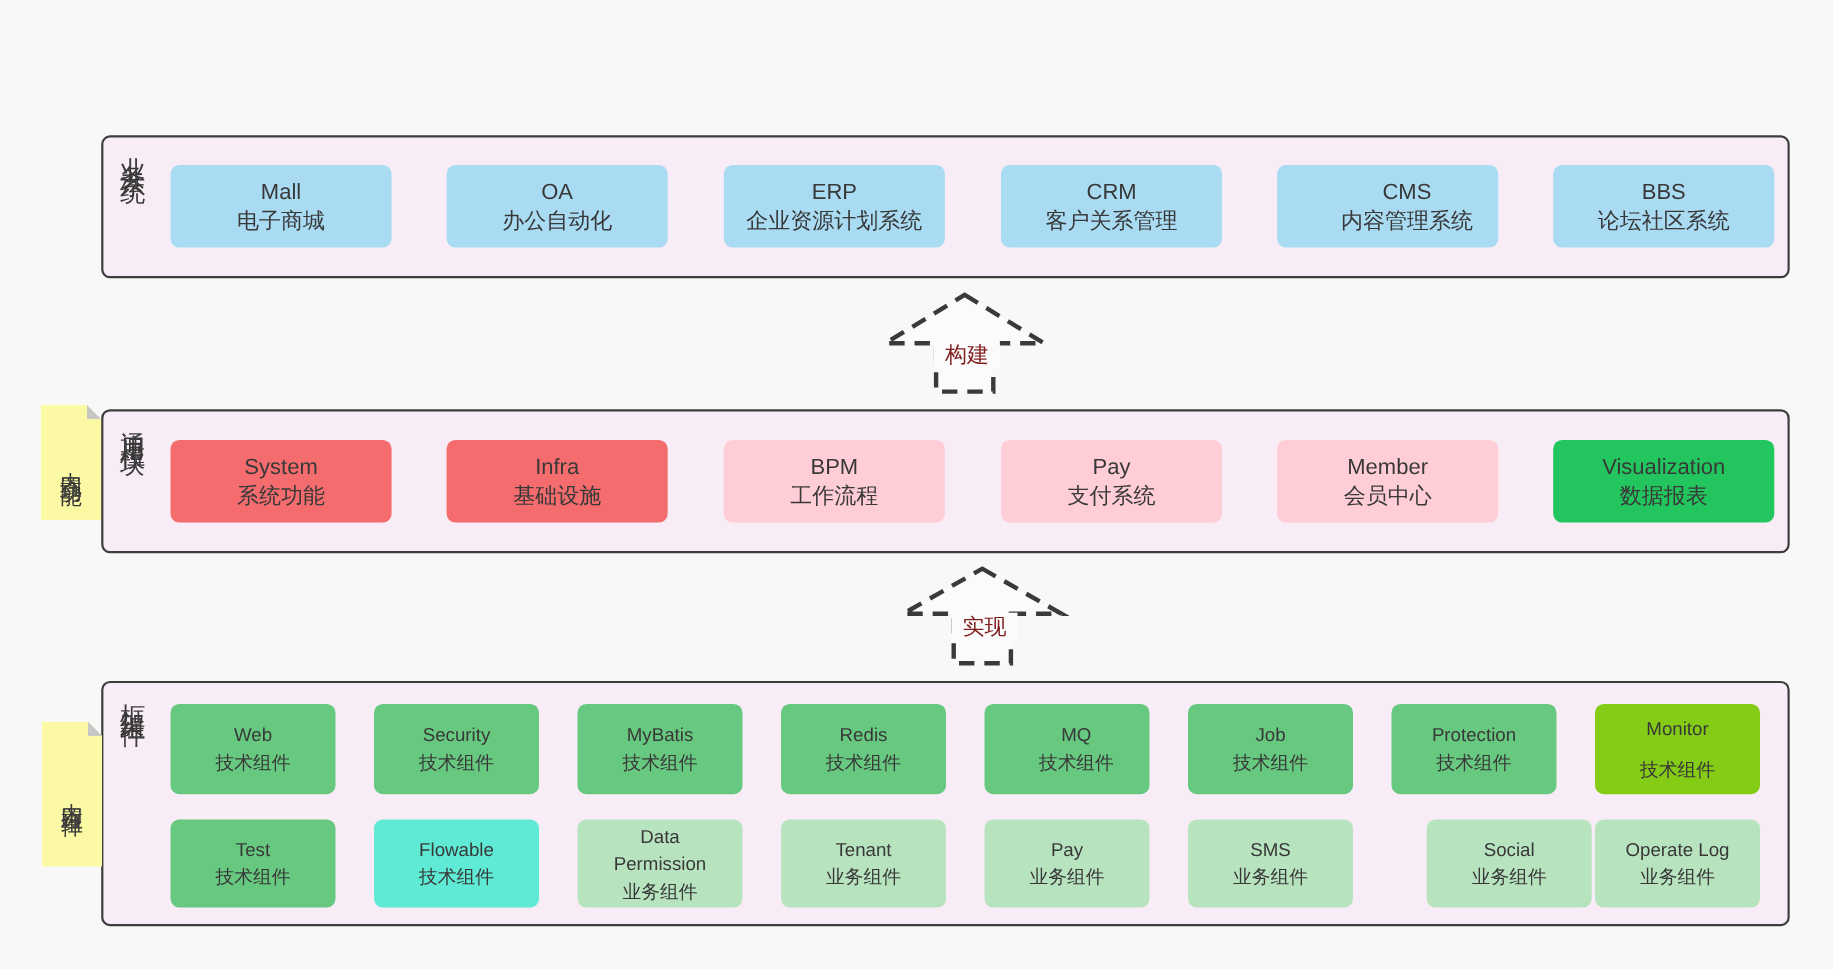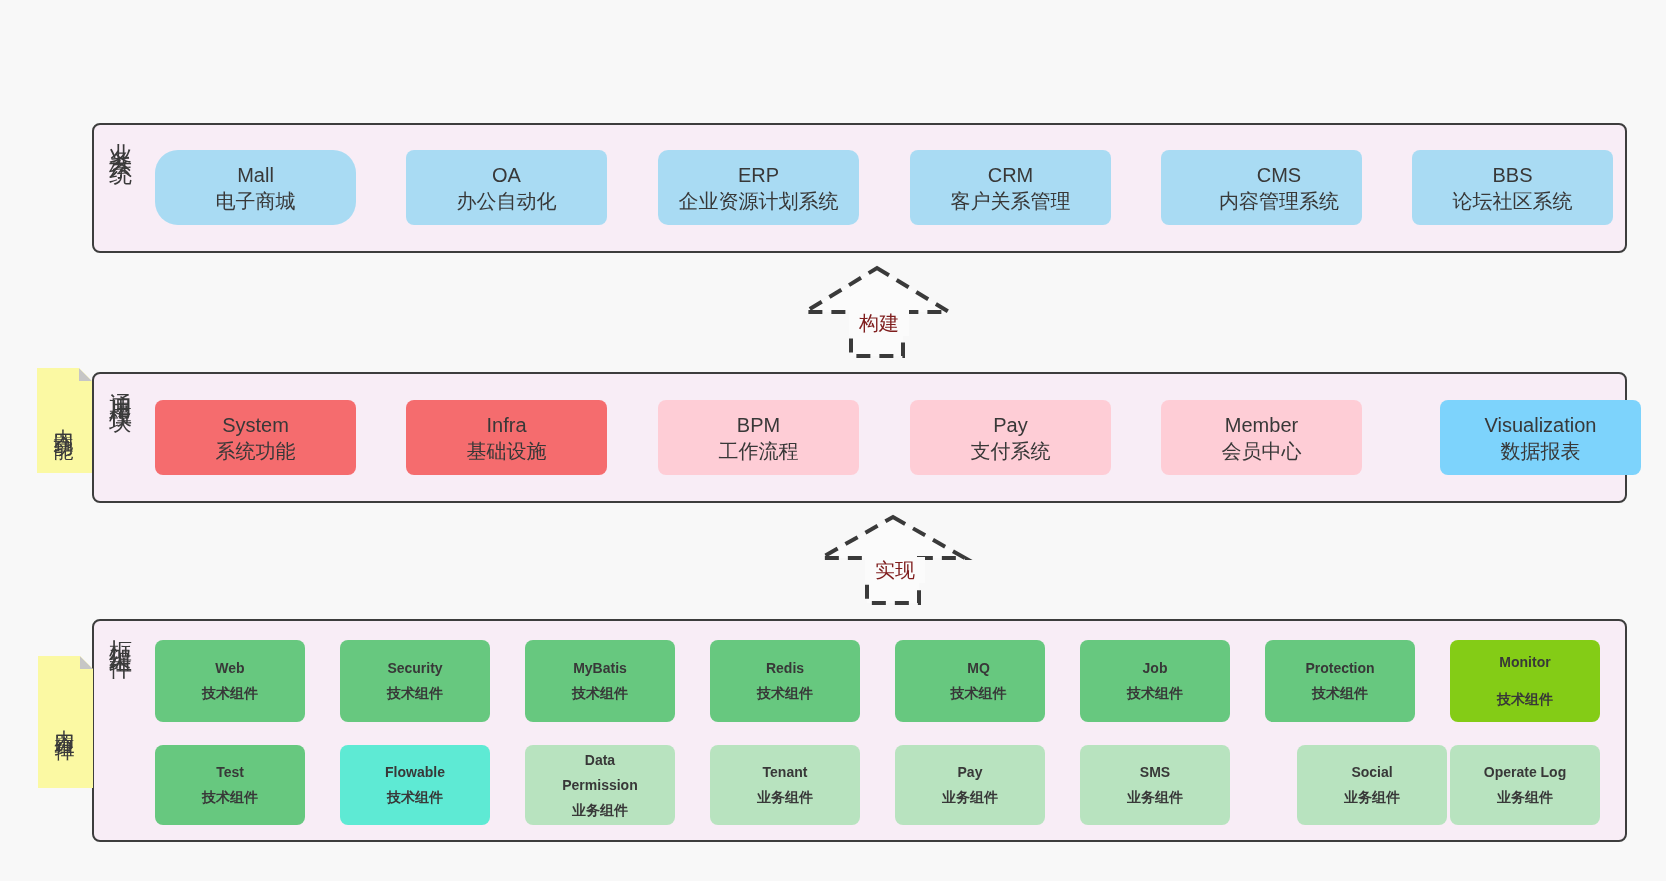--- a/index.html
+++ b/index.html
@@ -28,7 +28,7 @@
   <section class="band band-1" style="left:92px;top:123px;width:1535px;height:130px;">
     <span class="band-label">业务系统</span>
     <div class="boxes">
-        <div class="box" style="left: 61px; top: 25px; width: 201px; height: 75px; background: rgb(169, 219, 243); border-radius: 23px;">
+        <div class="box" style="left: 61px; top: 25px; width: 201px; height: 75px; background: rgb(169, 219, 243);">
           <span class="title">Mall</span>
           <span class="subtitle">电子商城</span>
         </div>

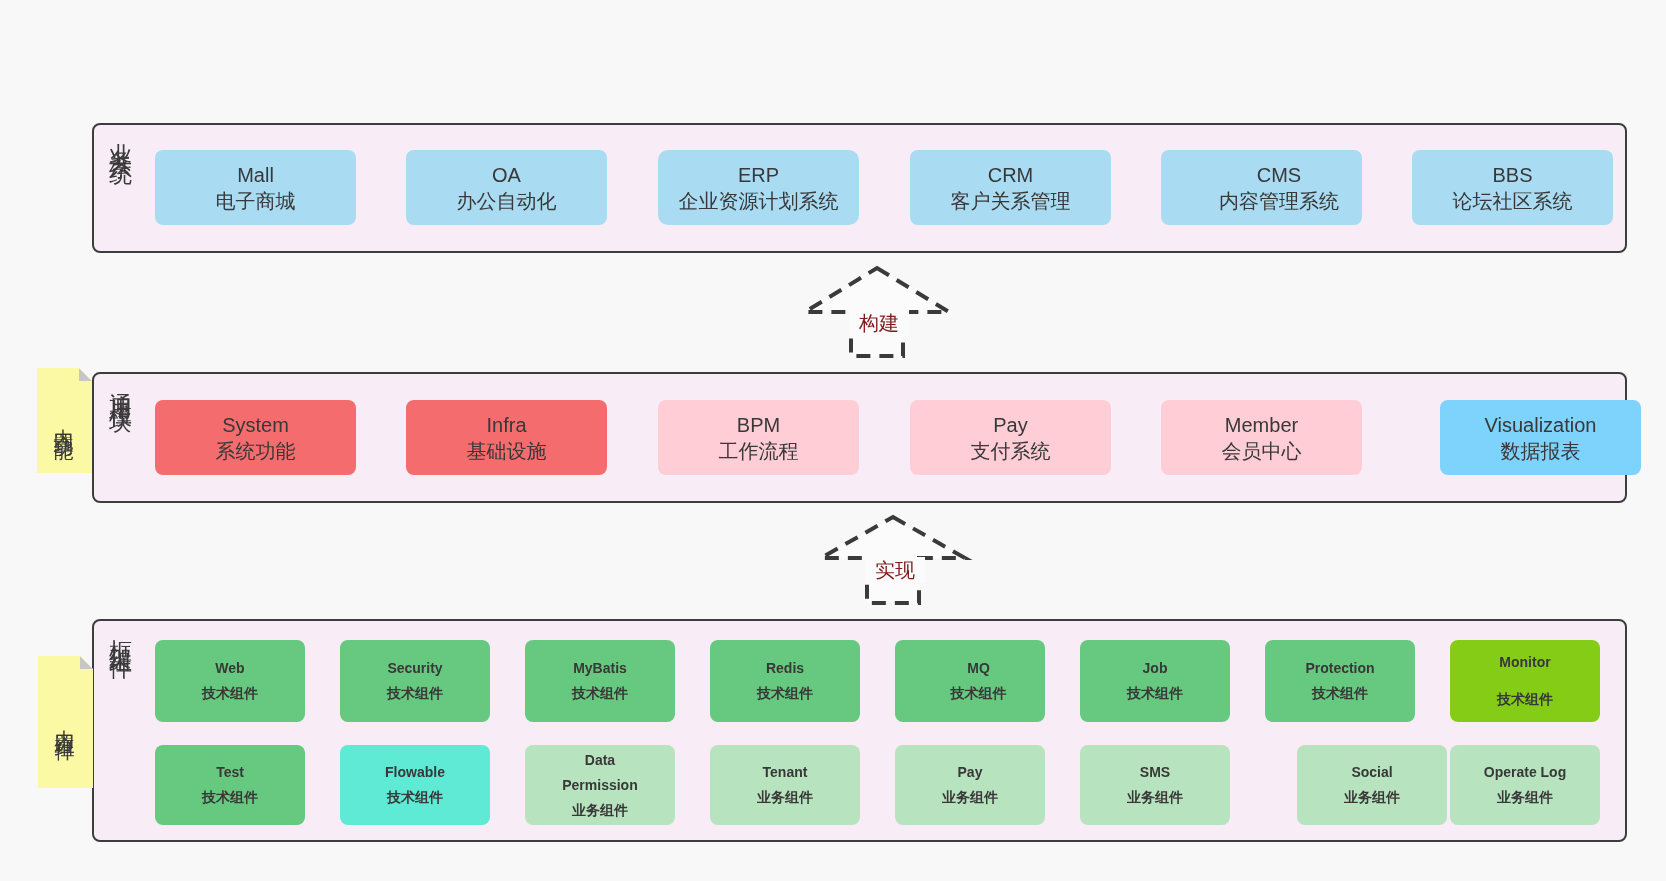--- a/index.html
+++ b/index.html
@@ -36,7 +36,7 @@
           <span class="title">OA</span>
           <span class="subtitle">办公自动化</span>
         </div>
-        <div class="box" style="left: 564px; top: 25px; width: 201px; height: 75px; background: rgb(169, 219, 243); border-radius: 10px;">
+        <div class="box" style="left: 564px; top: 25px; width: 201px; height: 75px; background: rgb(169, 219, 243);">
           <span class="title">ERP</span>
           <span class="subtitle">企业资源计划系统</span>
         </div>

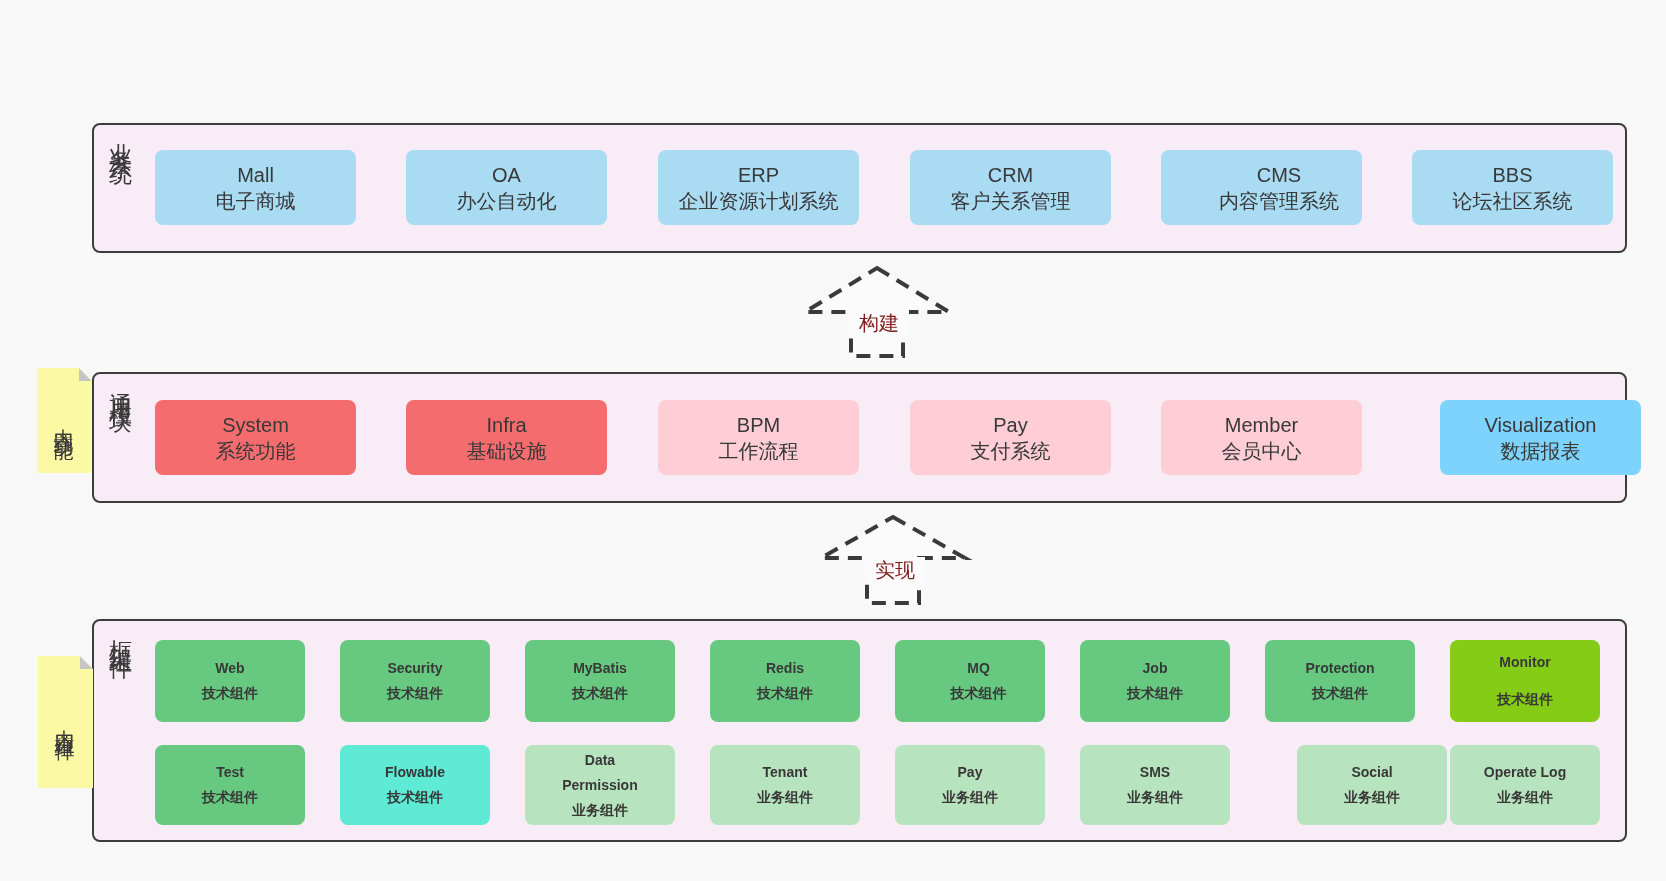--- a/index.html
+++ b/index.html
@@ -83,7 +83,7 @@
           <span class="title">Member</span>
           <span class="subtitle">会员中心</span>
         </div>
-        <div class="box" style="left: 1318px; top: 26px; width: 201px; height: 75px; background: #7dd3fc; margin-left: 28px;">
+        <div class="box" style="left: 1318px; top: 26px; width: 201px; height: 75px; background: #22c55e;">
           <span class="title">Visualization</span>
           <span class="subtitle">数据报表</span>
         </div>

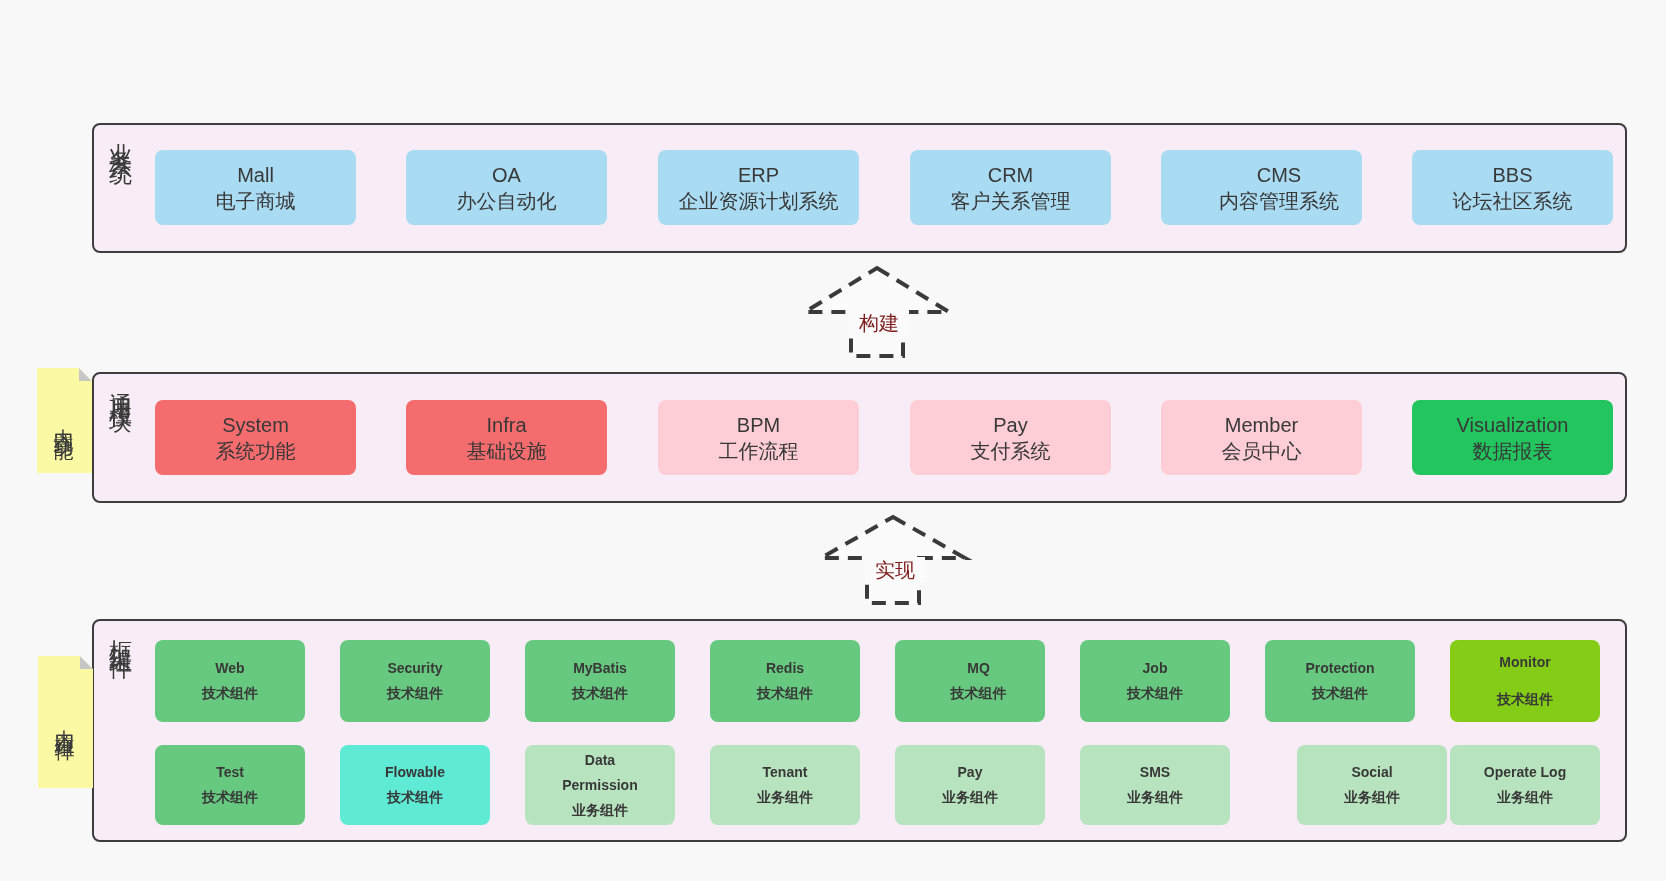--- a/index.html
+++ b/index.html
@@ -10,7 +10,7 @@
   .box{position:absolute;border-radius:8px;display:flex;flex-direction:column;justify-content:center;align-items:center;
     text-align:center;font-size:20px;line-height:26px;color:#383838;box-sizing:border-box;padding:2px 4px;}
   .box .title{white-space:pre-line;}
-  .band-3 .box{font-size:14px;line-height:25px;font-weight:bold;}
+  .band-3 .box{font-size:17px;line-height:25px;}
   .sticky{position:absolute;background:var(--sticky_yellow,#fbf9a3);display:flex;align-items:center;justify-content:center;
     writing-mode:vertical-rl;text-orientation:upright;font-size:20px;letter-spacing:4px;color:#3a3a3a;
     clip-path:polygon(0 0, calc(100% - 13px) 0, 100% 13px, 100% 100%, 0 100%);z-index:3;}

